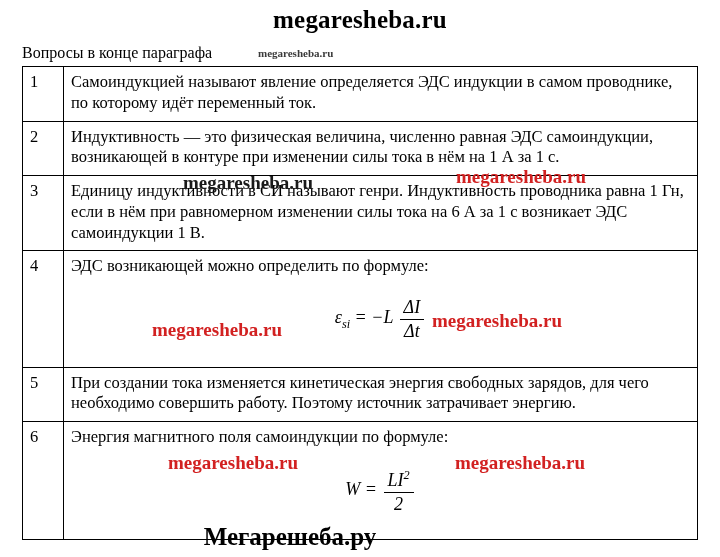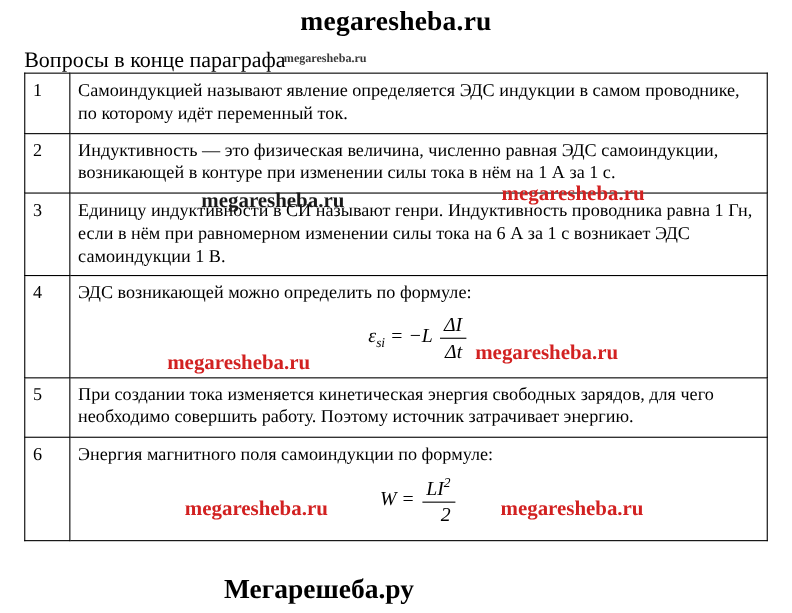--- a/index.html
+++ b/index.html
@@ -47,7 +47,7 @@
     position: absolute;
     top: 44px;
     left: 22px;
-    font-size: 20px;
+    font-size: 16px;
     font-family: "Liberation Serif", serif;
     color: #000000;
   }

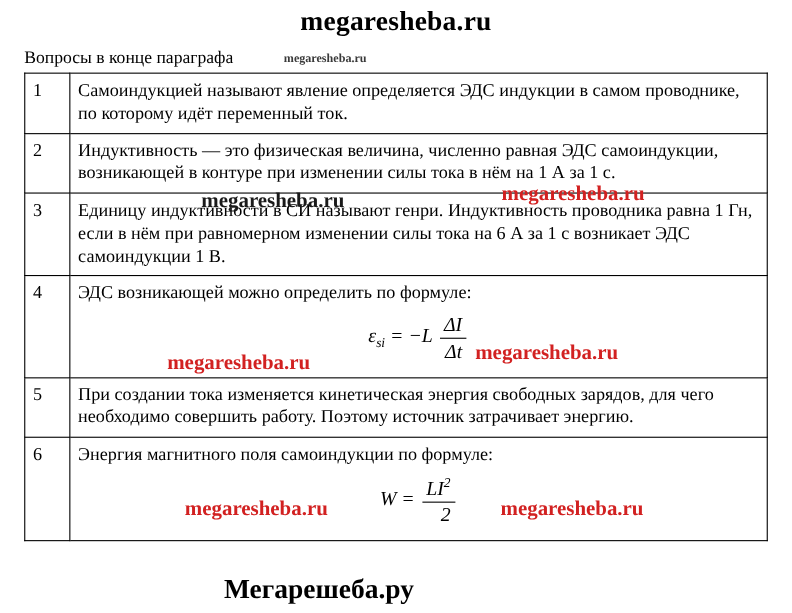--- a/index.html
+++ b/index.html
@@ -94,7 +94,7 @@
     display: inline-block;
     vertical-align: middle;
     text-align: center;
-    margin: 4px 2px;
+    margin: 16px 2px;
   }
   .frac .nume {
     display: block;

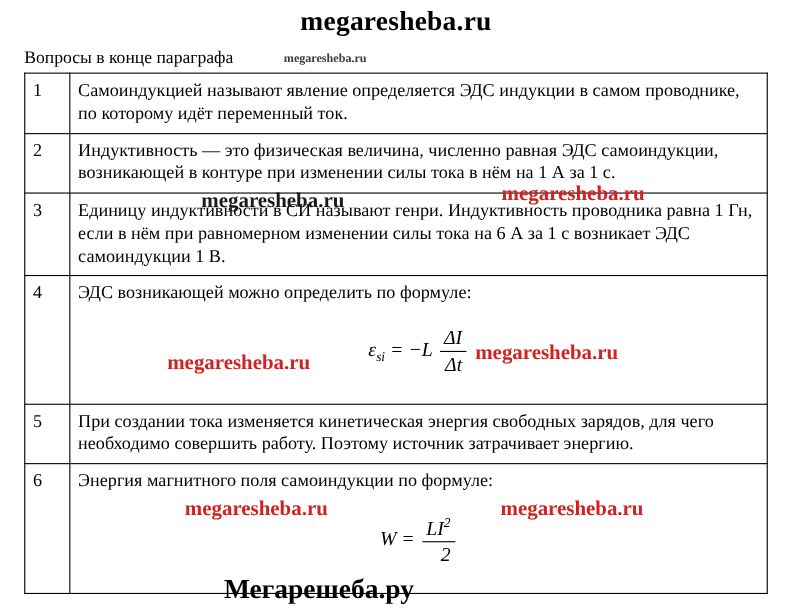--- a/index.html
+++ b/index.html
@@ -106,7 +106,6 @@
     display: block;
     padding: 1px 4px 0 4px;
     line-height: 1.15;
-    text-align: right;
   }
   .var {
     font-style: italic;

